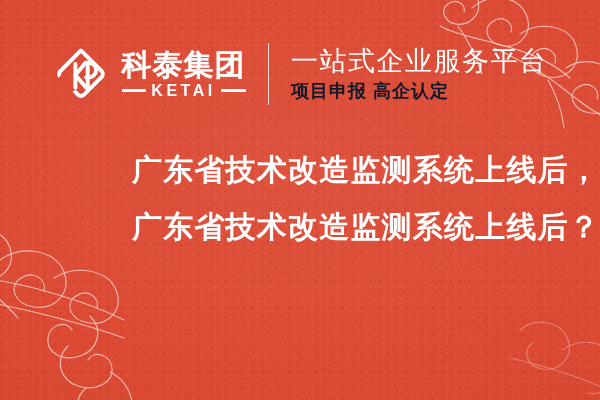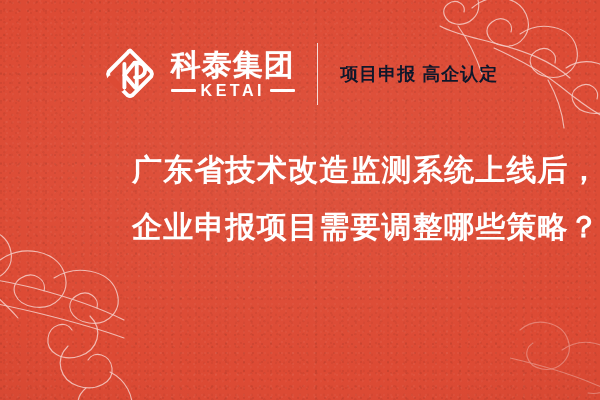--- a/index.html
+++ b/index.html
@@ -261,6 +261,7 @@
     <div id="header-divider"></div>
 
     <div id="tagline-block">
+      <div id="tagline-primary">一站式企业服务平台</div>
       <div id="tagline-secondary">项目申报 高企认定</div>
     </div>
   </div>

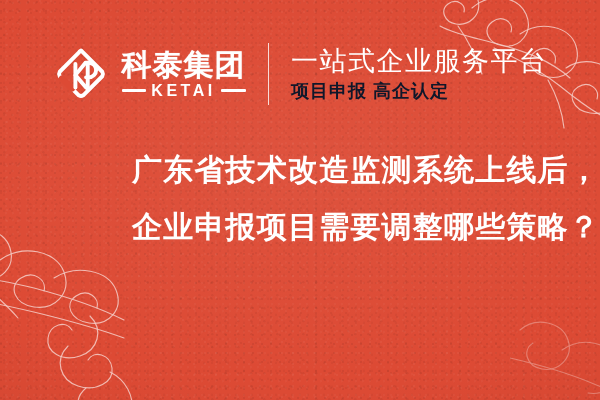--- a/index.html
+++ b/index.html
@@ -268,7 +268,7 @@
 
   <div id="headline">
     <div class="headline-line">广东省技术改造监测系统上线后，</div>
-    <div class="headline-line">企业申报项目需要调整哪些策略？</div>
+    <div class="headline-line">广东省技术改造监测系统上线后？</div>
   </div>
 
 </div>

